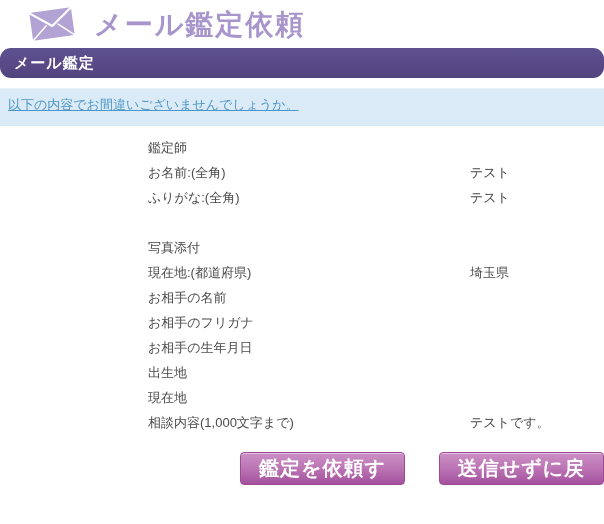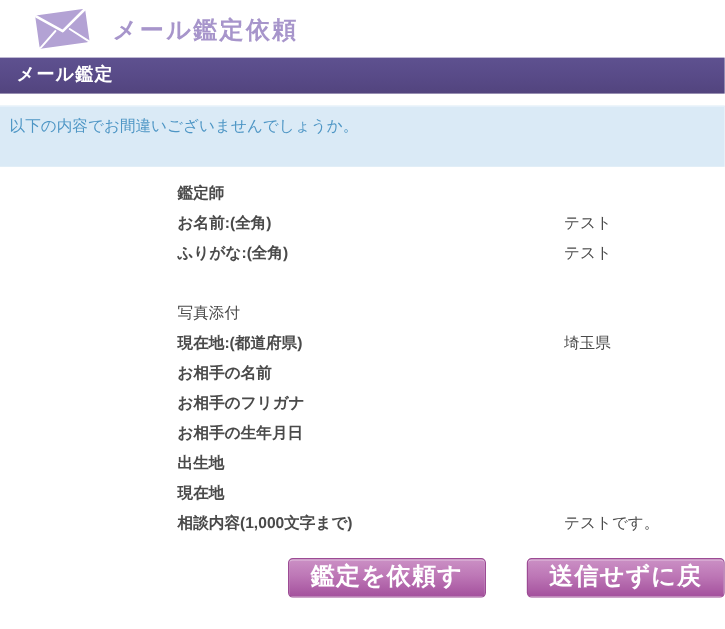--- a/index.html
+++ b/index.html
@@ -27,7 +27,7 @@
   }
   .site-title {
     font-family:"DejaVu Serif", serif;
-    font-size:20px;
+    font-size:28px;
     font-weight:bold;
     color:#a795cb;
     letter-spacing:2px;

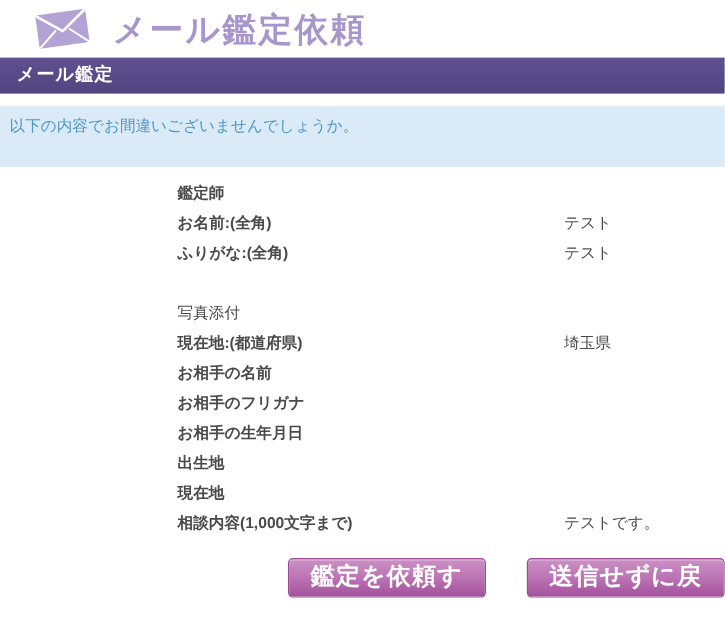--- a/index.html
+++ b/index.html
@@ -44,6 +44,7 @@
     line-height:30px;
     padding-left:14px;
     letter-spacing:1px;
+    border-radius:11px;
   }
   
   .notice-bar {

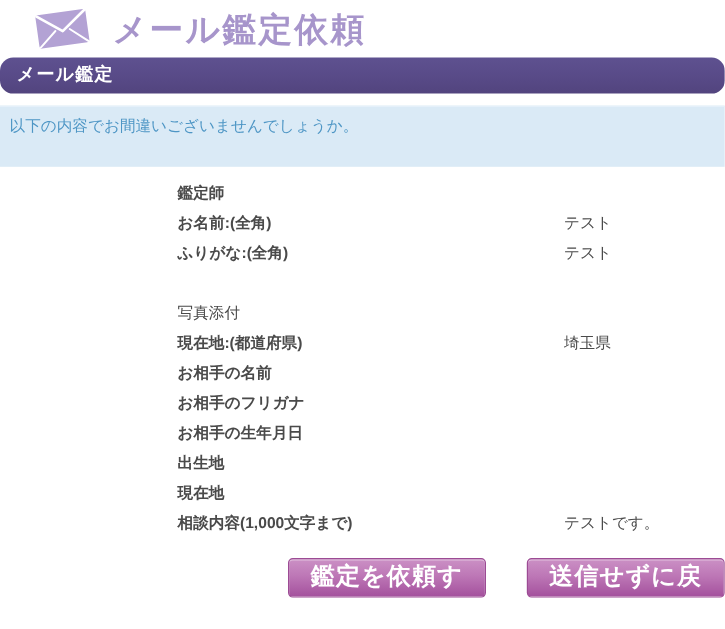--- a/index.html
+++ b/index.html
@@ -49,13 +49,14 @@
   
   .notice-bar {
     margin-top:10px;
-    height:51px;
+    height:38px;
     background:#daeaf6;
     border-top:1px solid #e8f2fa;
     color:#4e96c5;
     font-size:13px;
     line-height:32px;
     padding-left:8px;
+    text-decoration:underline;
   }
   
   .review-table {

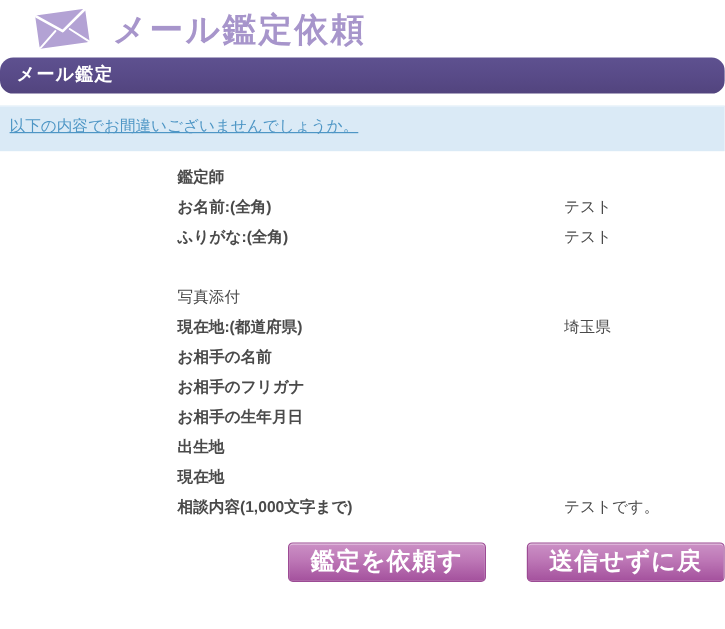--- a/index.html
+++ b/index.html
@@ -74,7 +74,6 @@
     width:322px;
     color:#4a4a4a;
     flex:none;
-    font-weight:bold;
   }
   .review-value {
     color:#4a4a4a;

